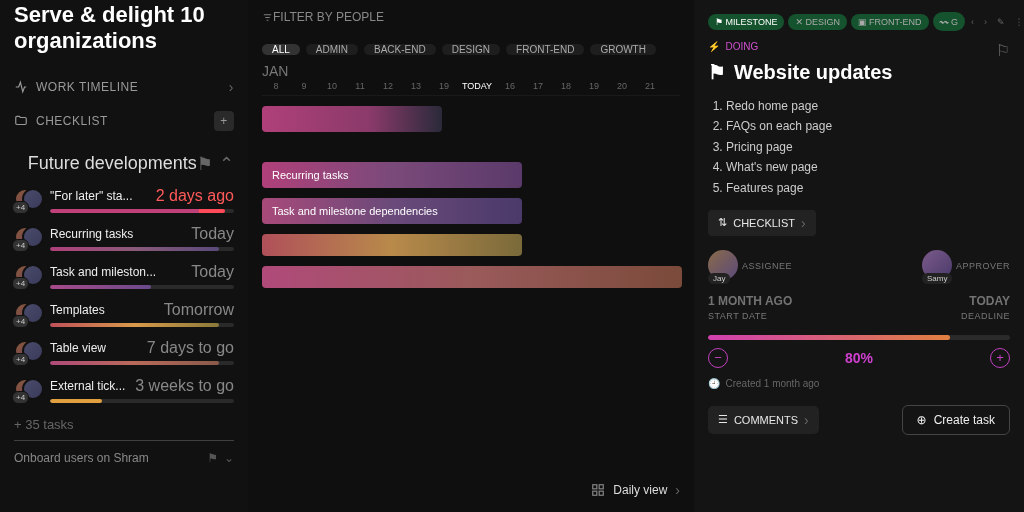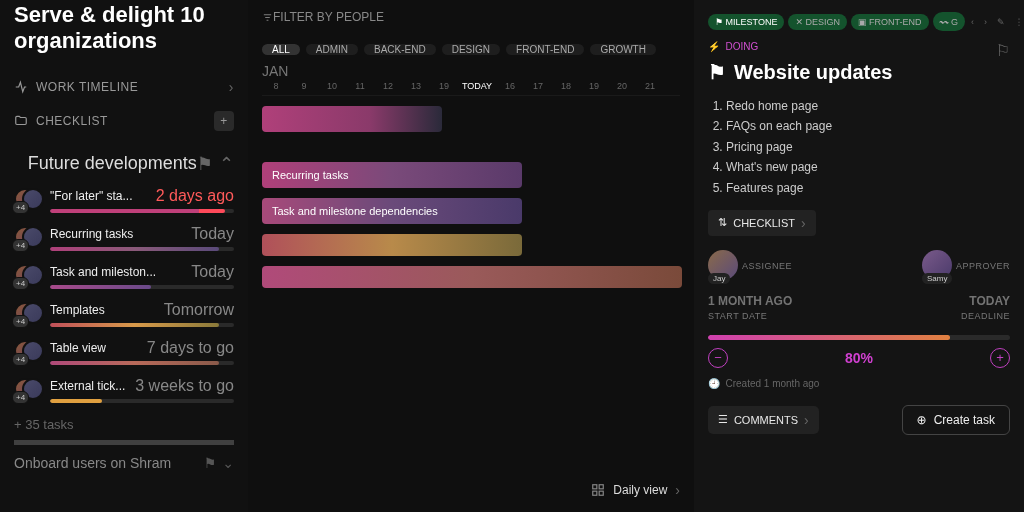--- a/index.html
+++ b/index.html
@@ -26,7 +26,7 @@
 .task-bar{height:4px;background:#2a2a2a;border-radius:2px;margin-top:4px;overflow:hidden;position:relative}
 .task-bar-fill{height:100%;border-radius:2px}
 .more-tasks{font-size:13px;color:#666;padding:8px 0}
-.proj-collapsed{display:flex;align-items:center;justify-content:space-between;font-size:14px;color:#888;padding:10px 0;border-top:5px solid #404040}
+.proj-collapsed{display:flex;align-items:center;justify-content:space-between;font-size:12px;color:#888;padding:10px 0;border-top:1px solid #404040}
 .timeline{flex:1;background:#0f0f0f;padding:10px 14px;position:relative;overflow:hidden;min-width:0}
 .filter-row{display:flex;align-items:center;font-size:12px;color:#888;margin-bottom:20px}
 .chips{display:flex;gap:6px;flex-wrap:wrap;margin-bottom:8px}

